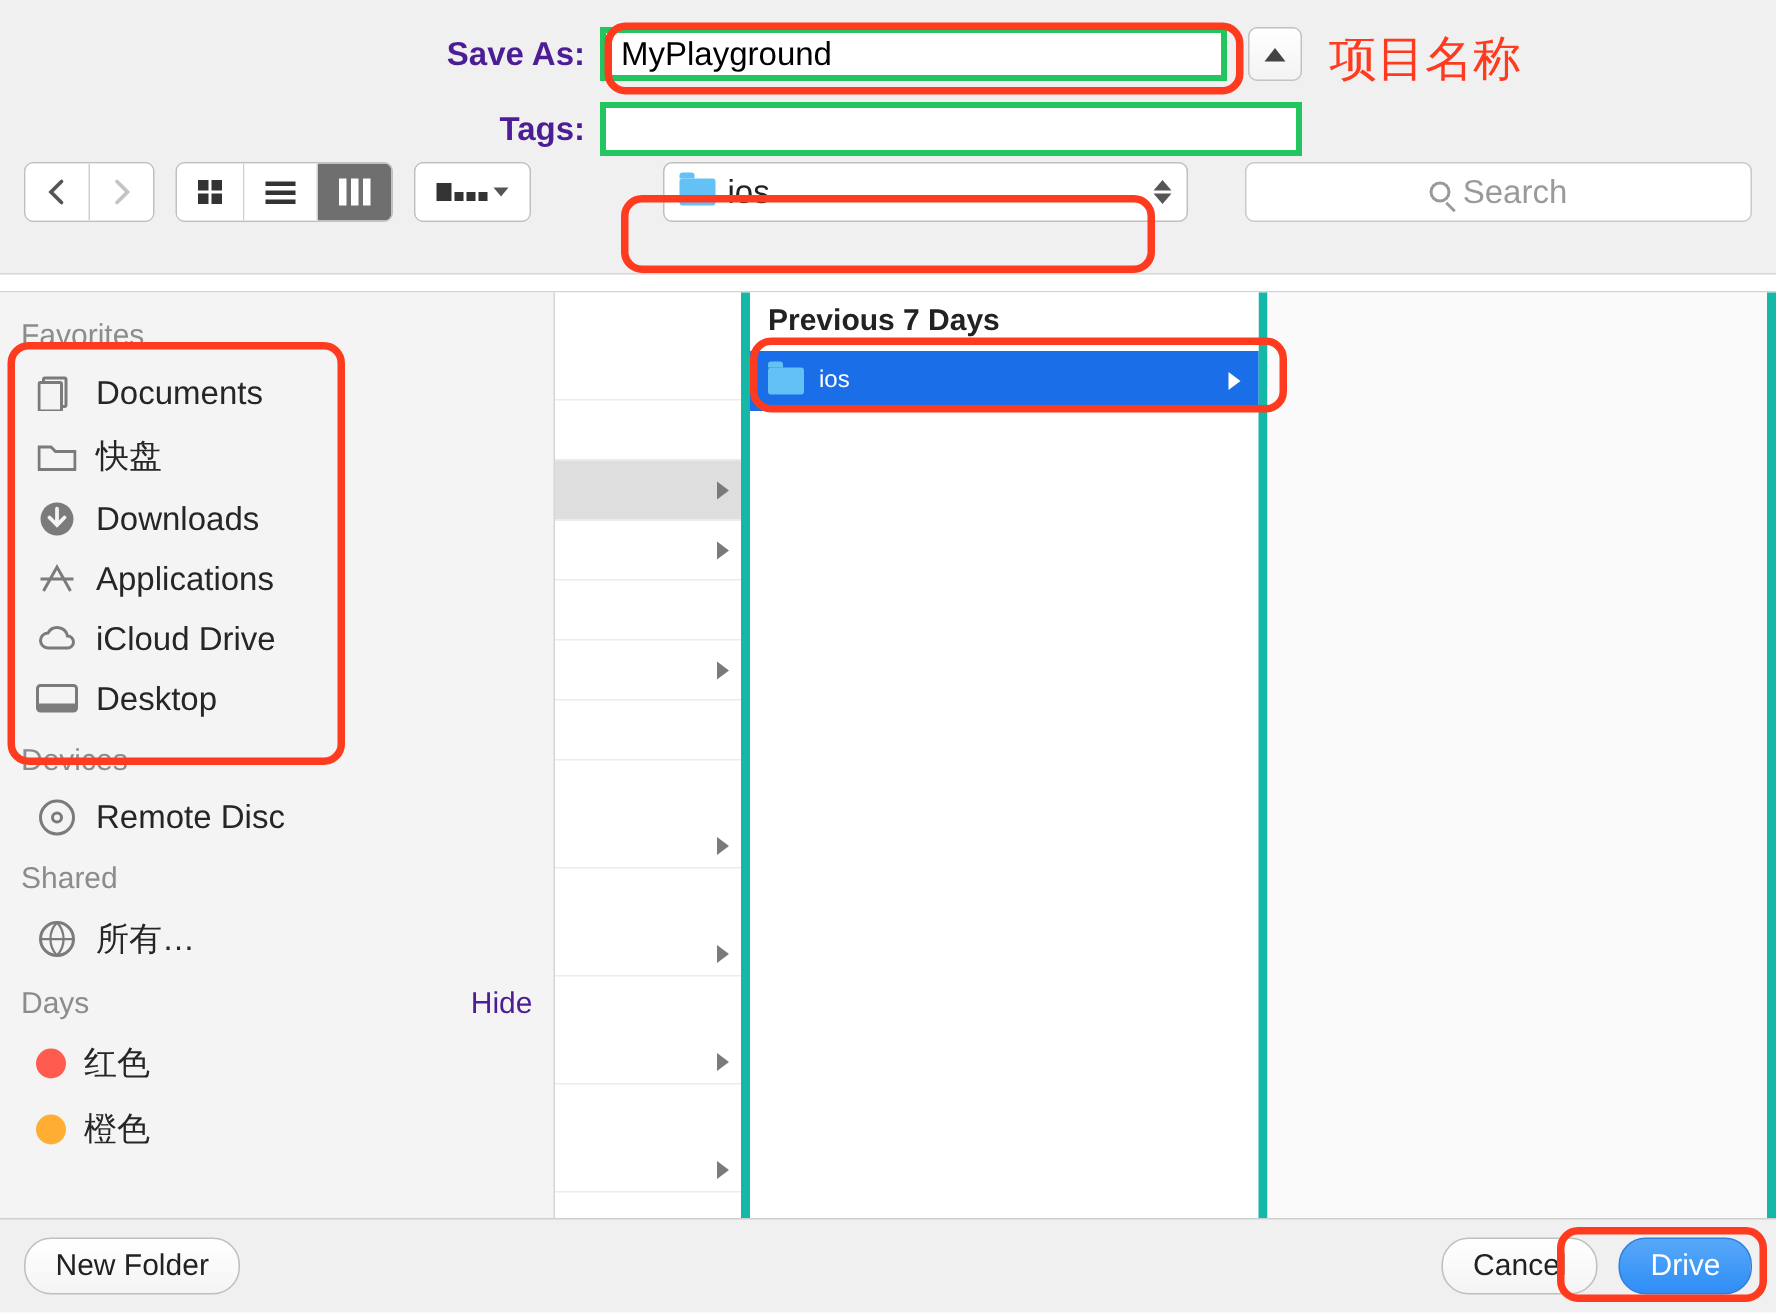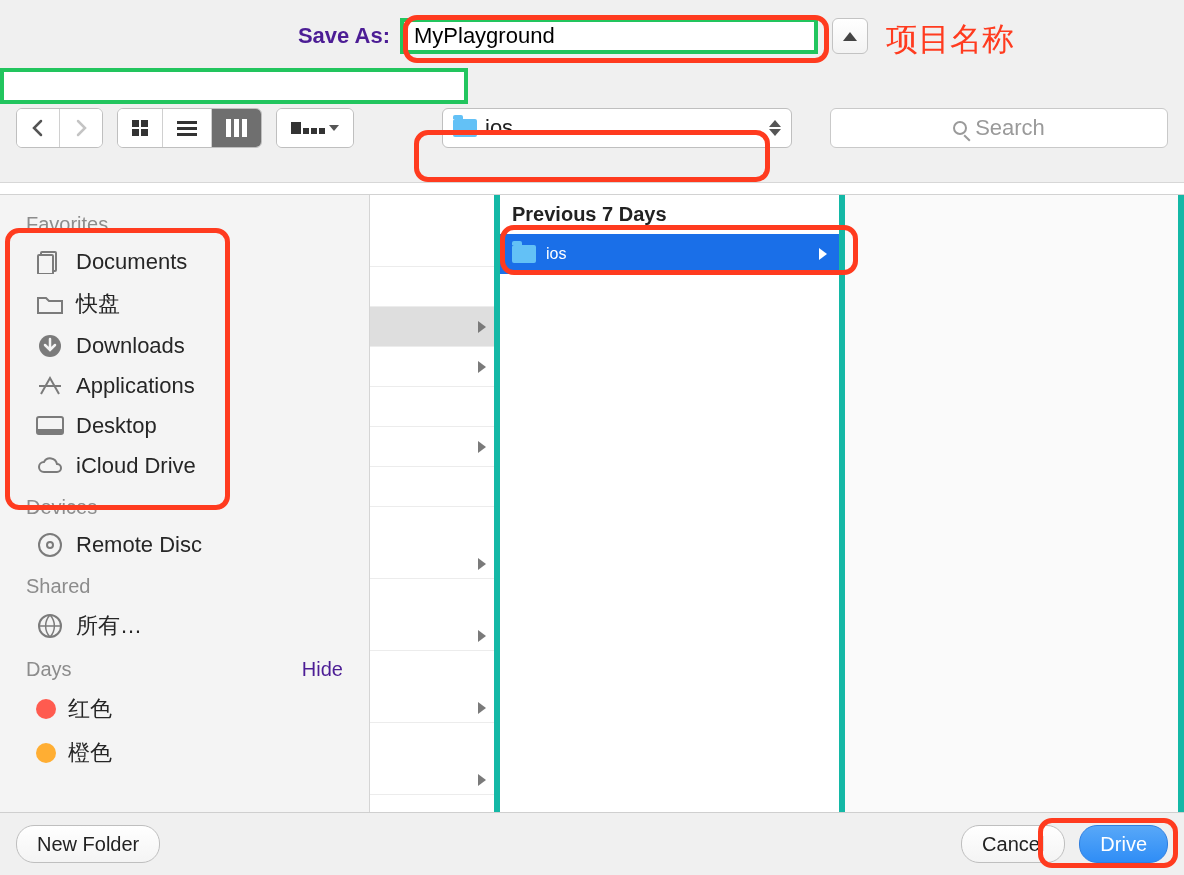--- a/index.html
+++ b/index.html
@@ -95,6 +95,7 @@
     </button>
   </div>
   <div class="form-row" style="margin-bottom:4px;">
+    <div class="form-label">Tags:</div>
     <input class="form-input tags-input" value="" style="">
   </div>
 

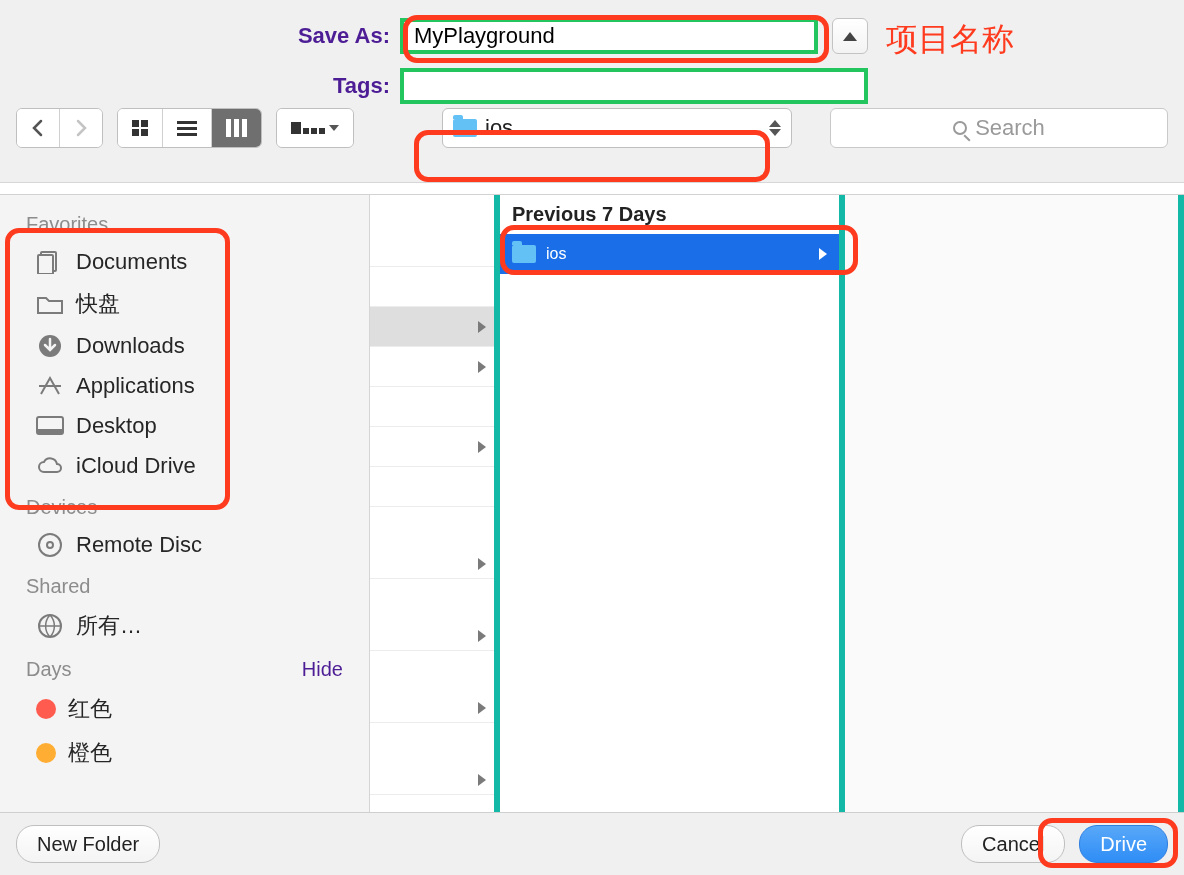--- a/index.html
+++ b/index.html
@@ -47,7 +47,7 @@
 
 
 .body-area { display: flex; position: absolute; top: 194px; bottom: 63px; left: 0; right: 0; border-top: 1px solid #d2d2d2; }
-.sidebar { width: 370px; background: #f4f4f4; border-right: 1px solid #d5d5d5; padding: 8px 12px; font-size: 22px; overflow: hidden; }
+.sidebar { width: 370px; background: #f4f4f4; border-right: 1px solid #d5d5d5; padding: 8px 0; font-size: 22px; overflow: hidden; }
 .sb-header { color: #8c8c8c; font-size: 20px; padding: 10px 14px 6px 14px; display: flex; justify-content: space-between; align-items: center; }
 .sb-hide { color: #4c1d95; font-size: 20px; }
 .sb-item { display: flex; align-items: center; gap: 12px; padding: 7px 14px 7px 24px; color: #262626; cursor: default; }

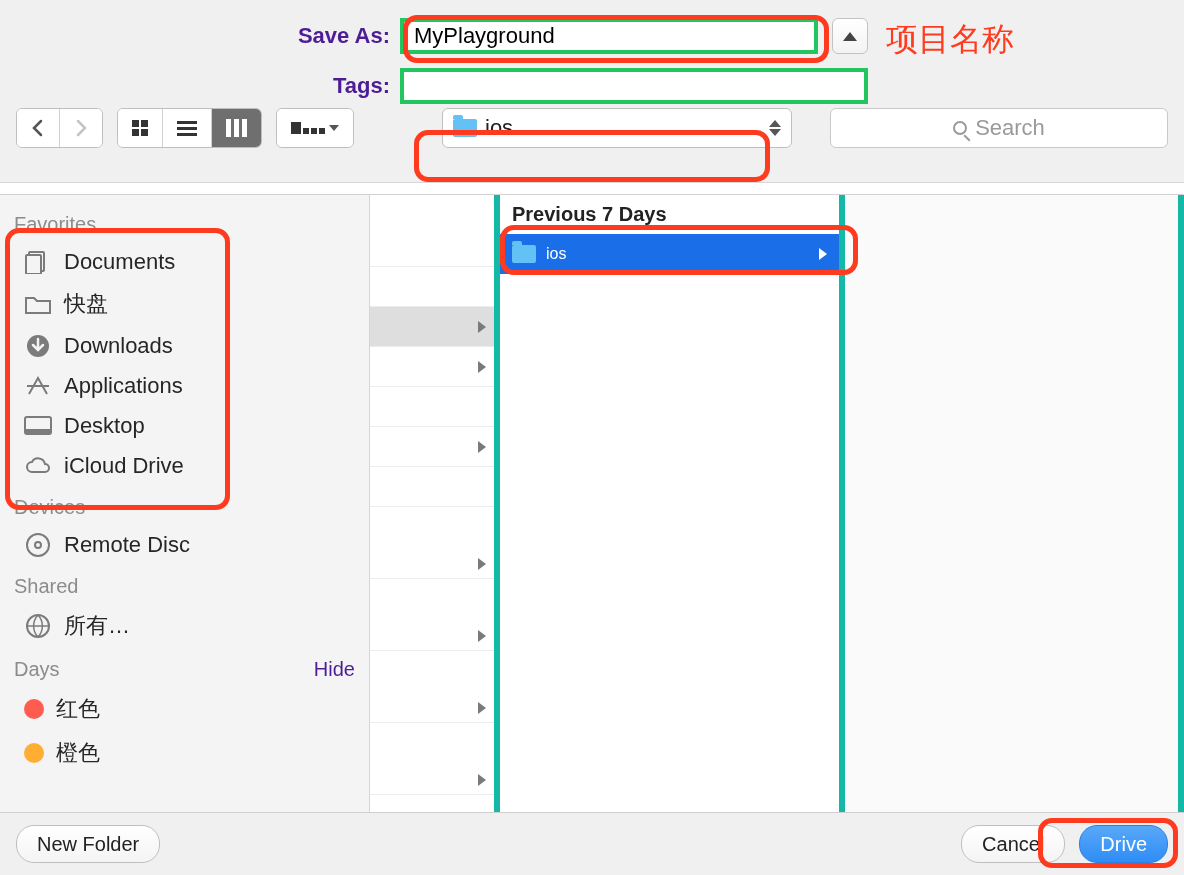--- a/index.html
+++ b/index.html
@@ -208,19 +208,19 @@
     <div class="sb-item">
       <span class="sb-ico">
           <svg width="28" height="20">
+            <path d="M8 16 a5 5 0 0 1 0-10 a7 7 0 0 1 13 2 a4 4 0 0 1 0 8 z" fill="none" stroke="#7b7b7b" stroke-width="2"></path>
+          </svg>
+        </span>
+      <span>iCloud Drive</span>
+    </div>
+    <div class="sb-item">
+      <span class="sb-ico">
+          <svg width="28" height="20">
             <rect x="1" y="1" width="26" height="17" rx="2" fill="none" stroke="#7b7b7b" stroke-width="2"></rect>
             <rect x="1" y="13" width="26" height="5" fill="#7b7b7b"></rect>
           </svg>
         </span>
       <span>Desktop</span>
-    </div>
-    <div class="sb-item">
-      <span class="sb-ico">
-          <svg width="28" height="20">
-            <path d="M8 16 a5 5 0 0 1 0-10 a7 7 0 0 1 13 2 a4 4 0 0 1 0 8 z" fill="none" stroke="#7b7b7b" stroke-width="2"></path>
-          </svg>
-        </span>
-      <span>iCloud Drive</span>
     </div>
 
     <div class="sb-header">

